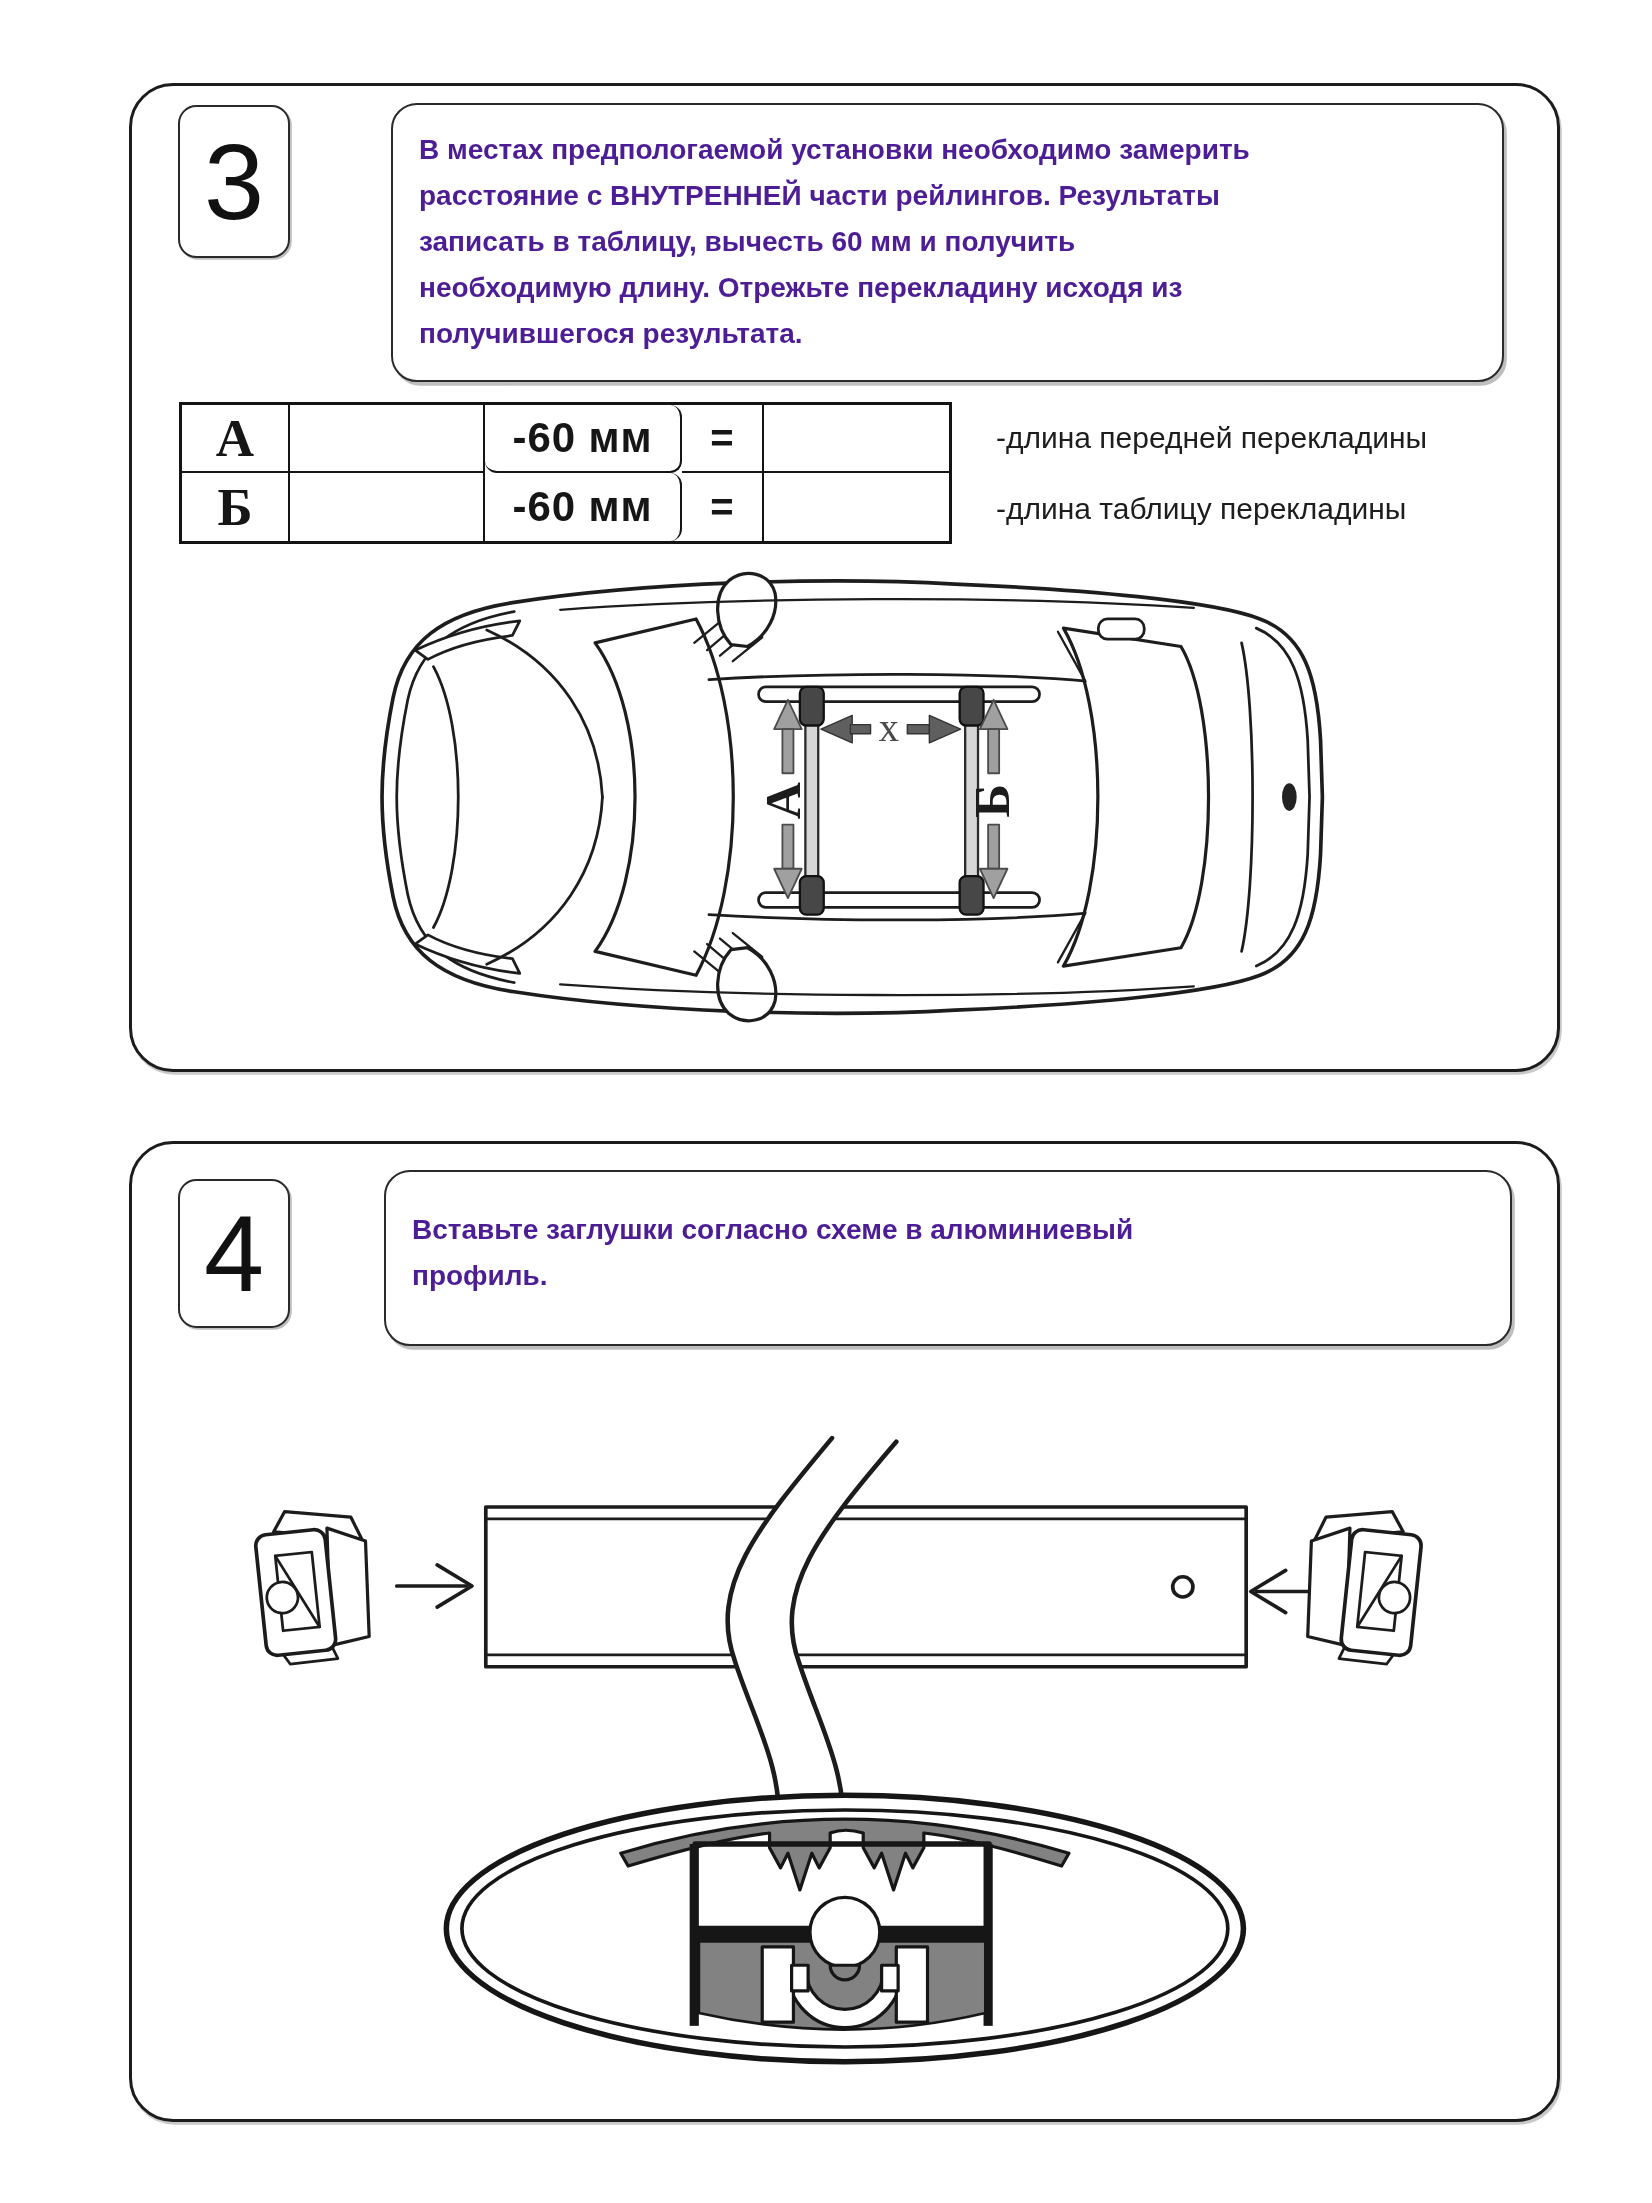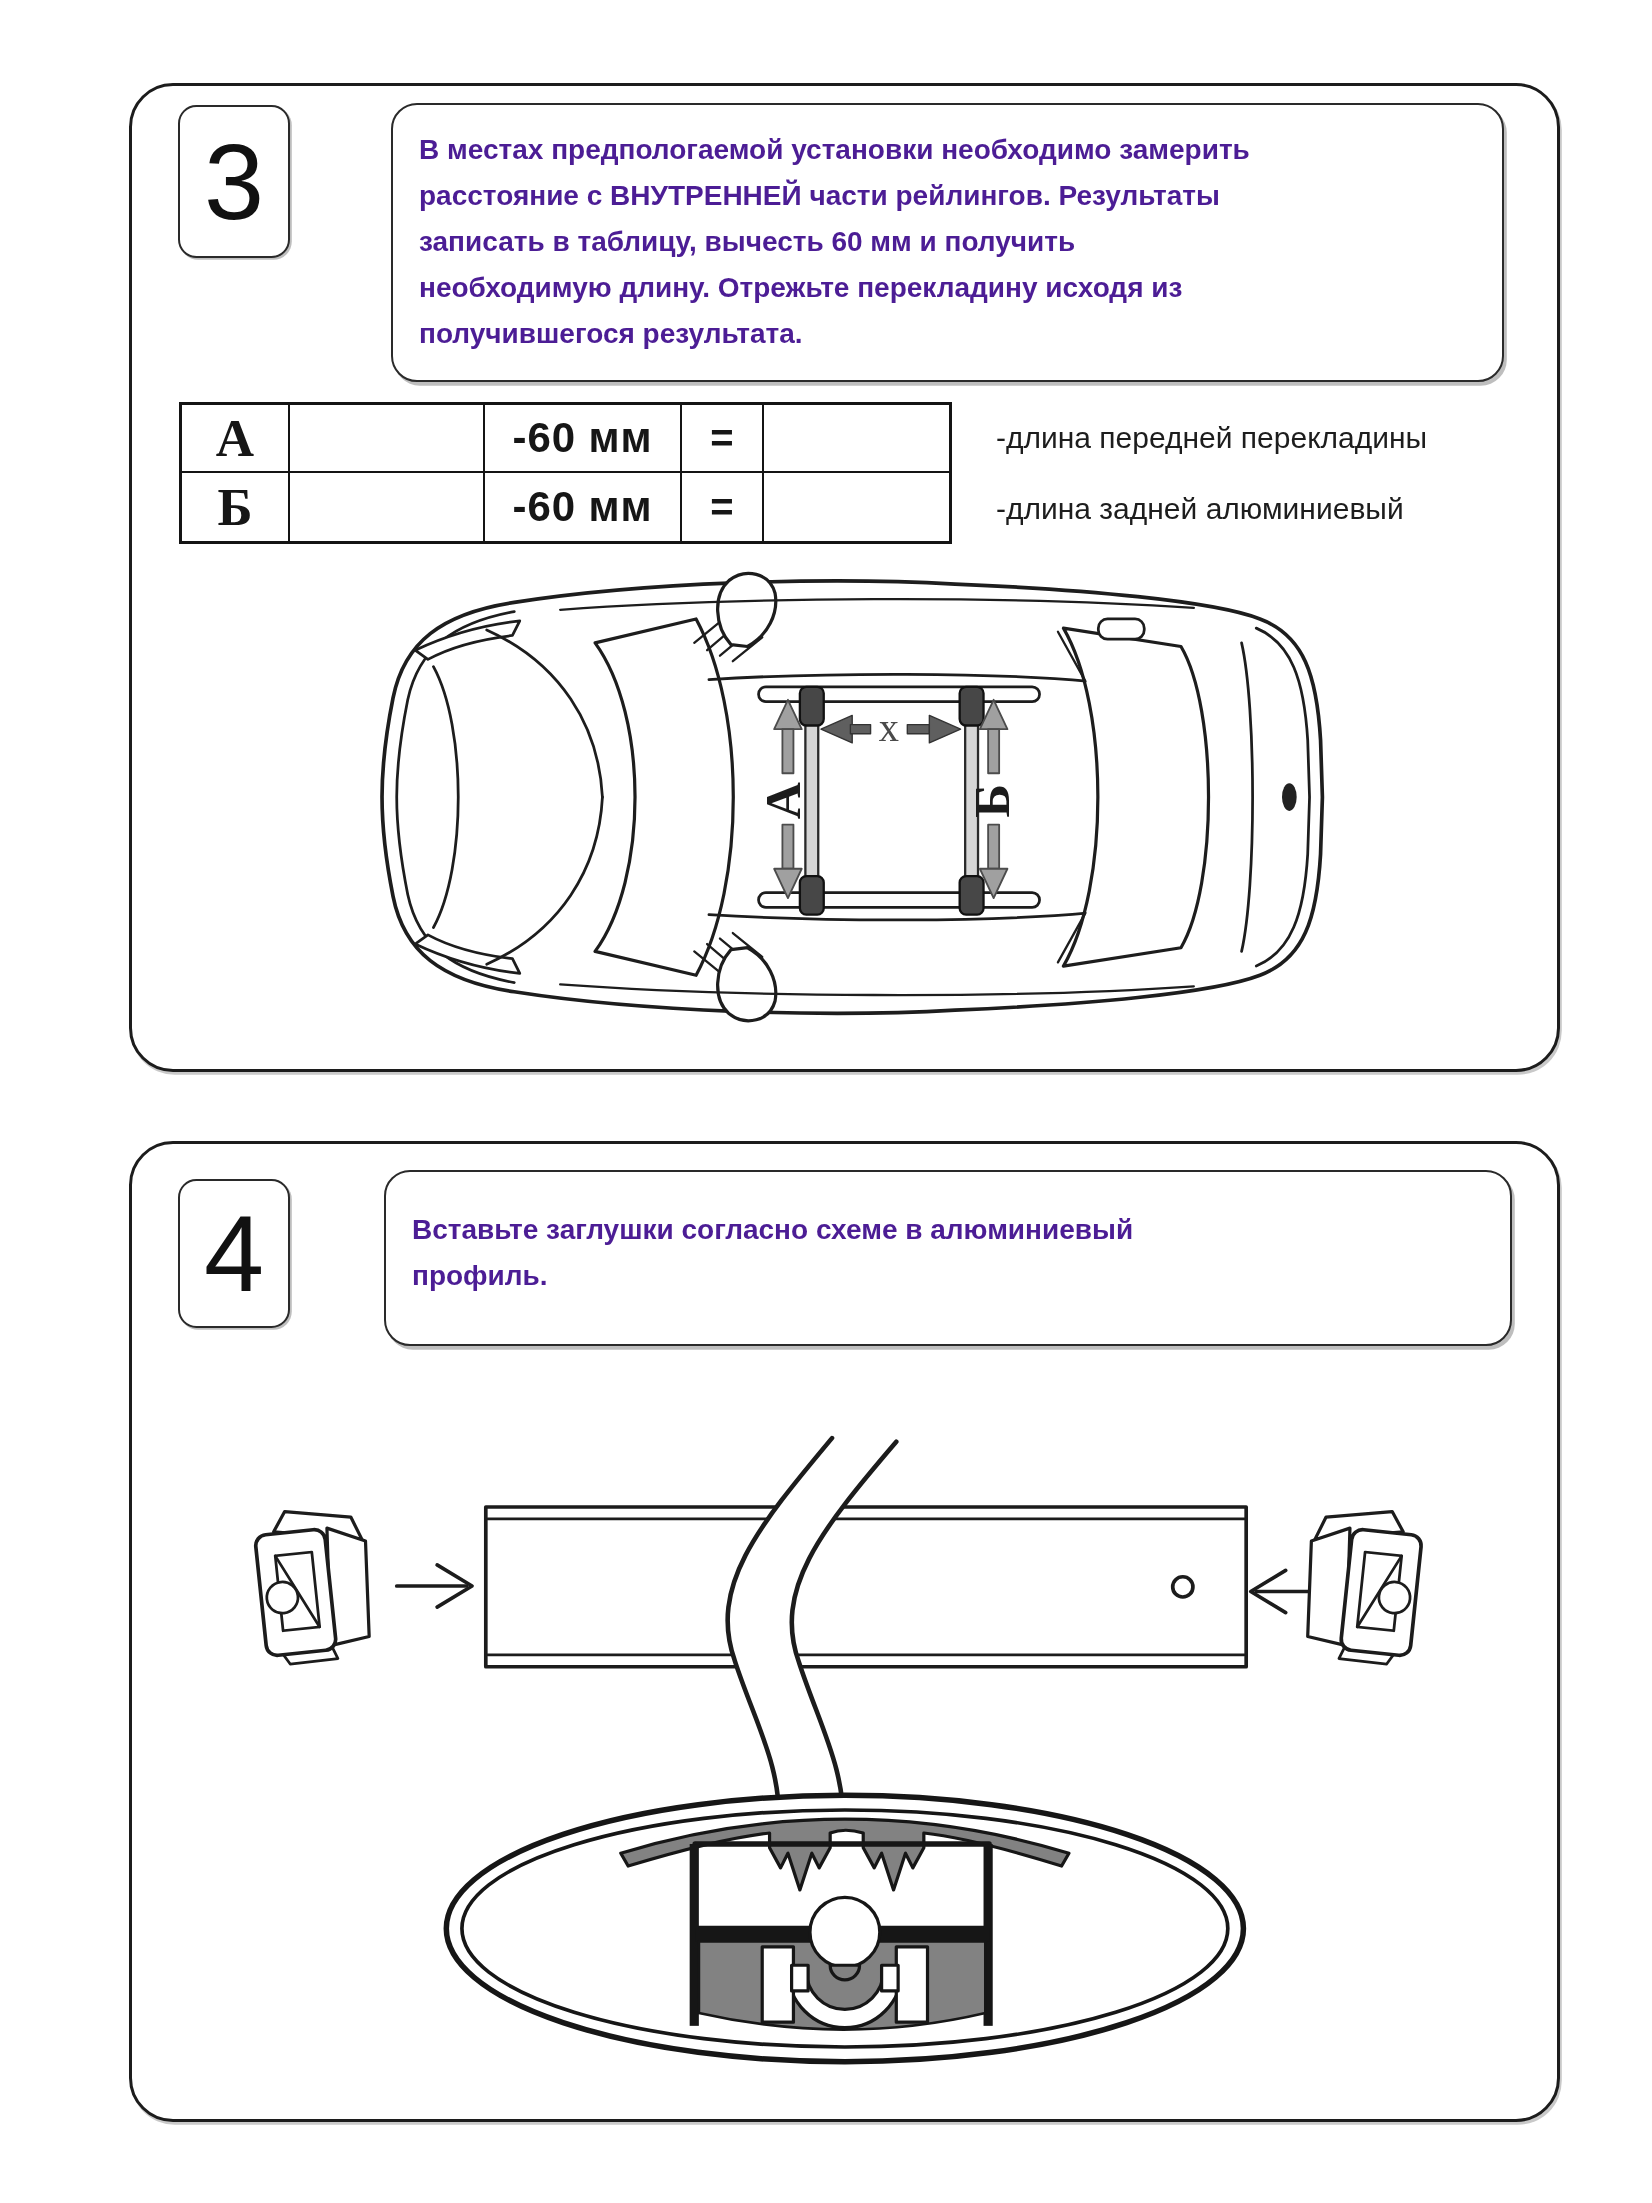--- a/index.html
+++ b/index.html
@@ -30,7 +30,7 @@
   .tcell.lastcol{border-right:none;}
   .tcell.lastrow{border-bottom:none;}
   .letter-cell{font-family:"Liberation Serif",serif;font-weight:700;font-size:53px;}
-  .minus-cell{font-weight:700;font-size:42px;letter-spacing:0.9px;}
+  .minus-cell{font-weight:700;font-size:42px;letter-spacing:0.9px;border-radius:12px;}
   .equals-cell{font-weight:700;font-size:40px;}
   .note{position:absolute;left:996px;width:569px;height:72px;display:flex;align-items:center;
         font-size:30px;color:#1d1d1d;font-weight:400;text-align:center;}

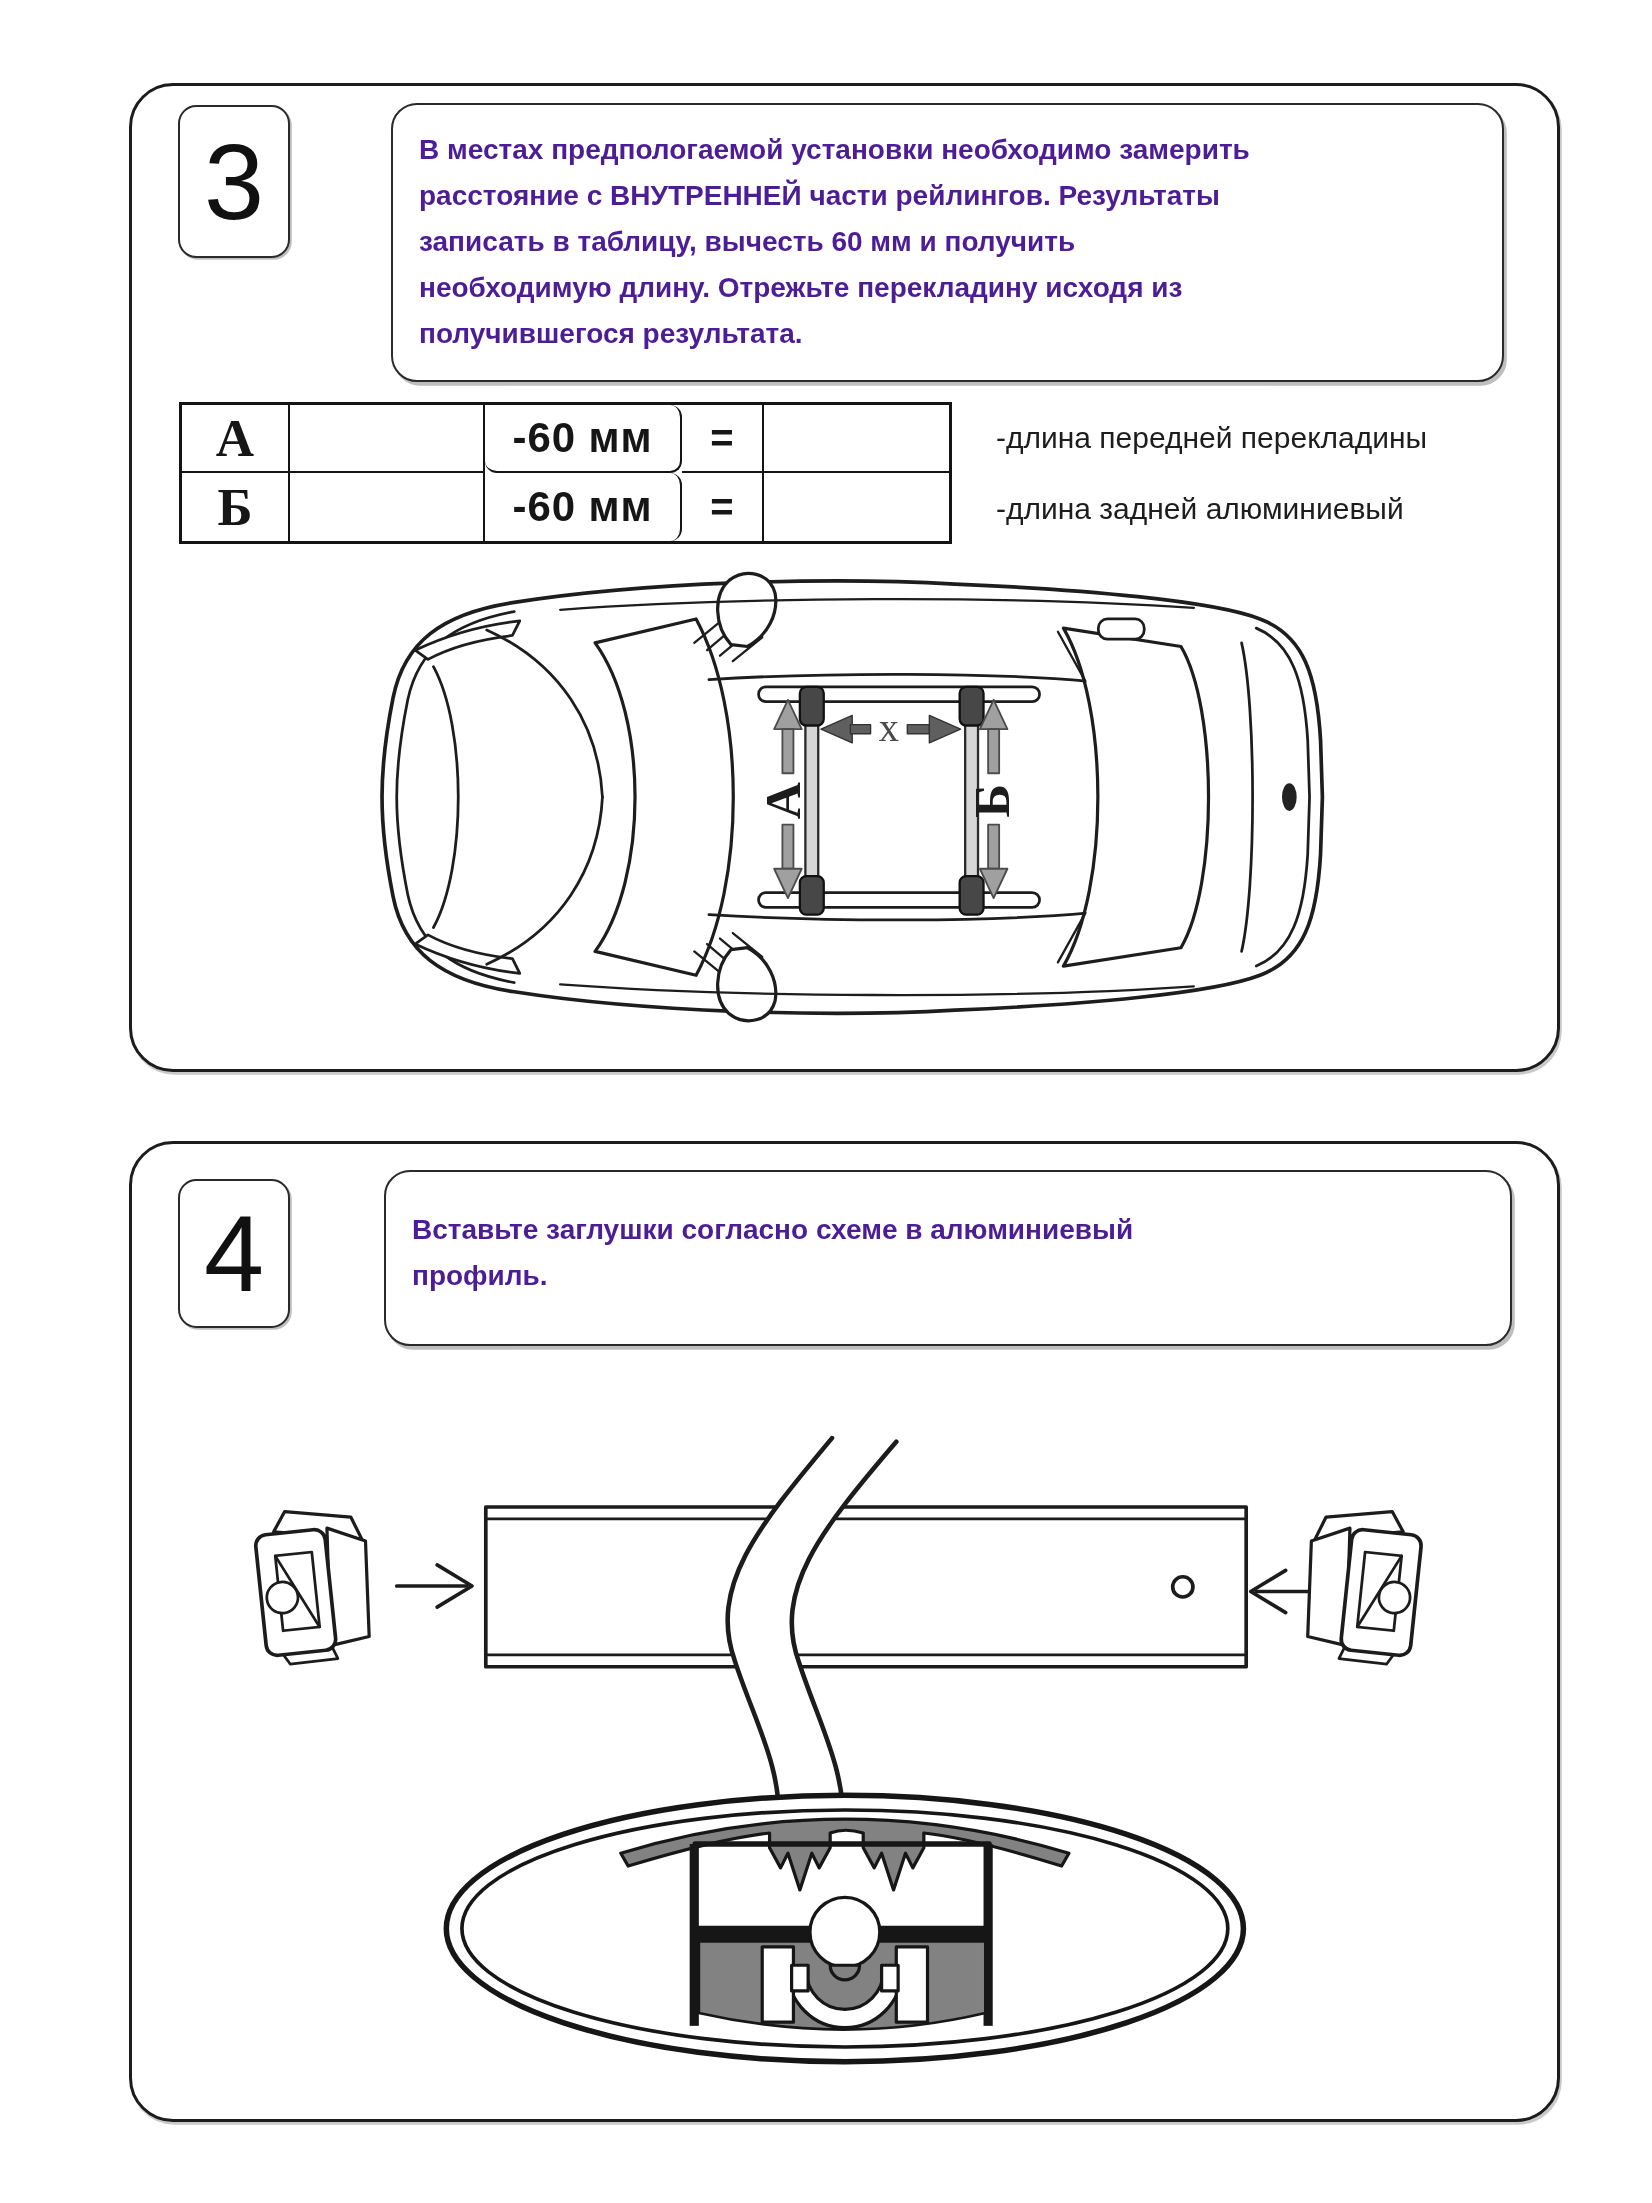--- a/index.html
+++ b/index.html
@@ -72,7 +72,7 @@
   </div>
 
   <div class="note" id="note-front">-длина передней перекладины</div>
-  <div class="note" id="note-rear">-длина задней алюминиевый</div>
+  <div class="note" id="note-rear">-длина таблицу перекладины</div>
 
   <div class="panel" id="panel-4"></div>
 

